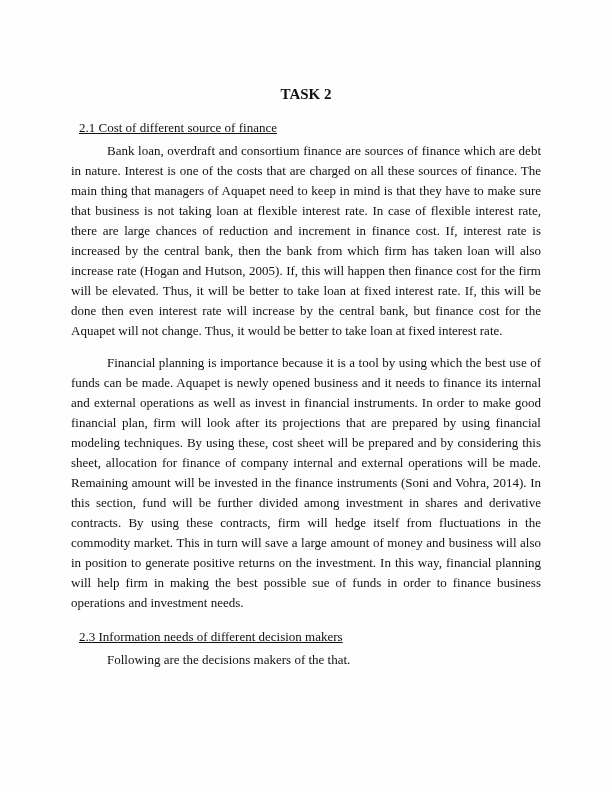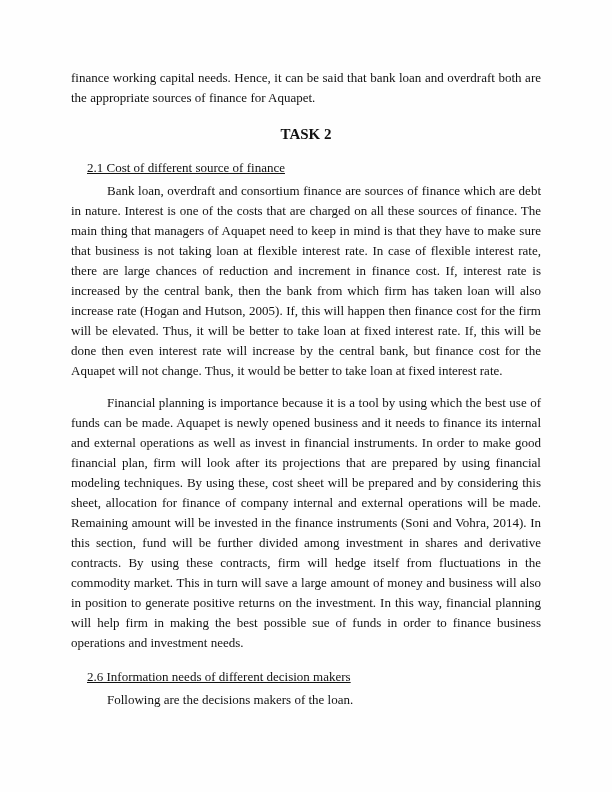--- a/index.html
+++ b/index.html
@@ -50,7 +50,6 @@
 
 <div class="page">
 
-  <p class="para no-indent">finance working capital needs. Hence, it can be said that bank loan and overdraft both are the appropriate sources of finance for Aquapet.</p>
 
   <h1 class="task-heading">TASK 2</h1>
 

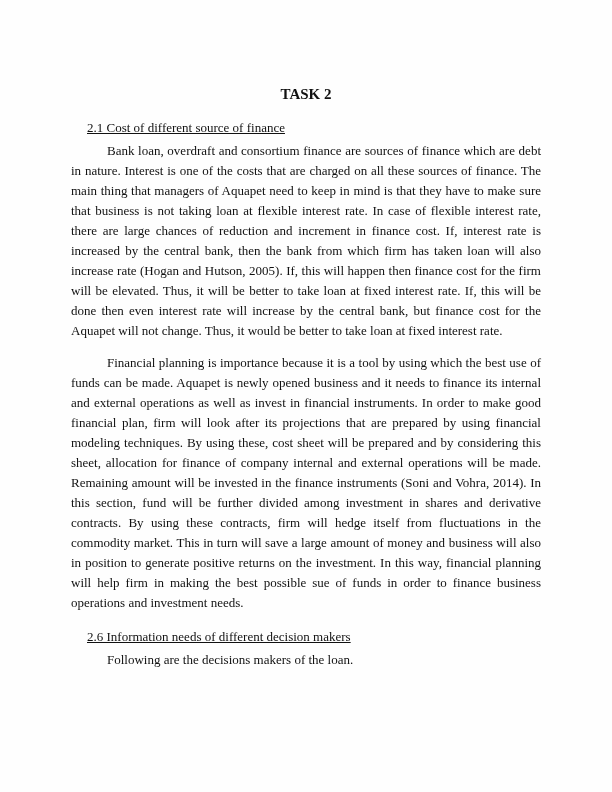--- a/index.html
+++ b/index.html
@@ -36,7 +36,7 @@
   }
   .section-heading {
     text-decoration: underline;
-    margin: 14px 0 3px 16px;
+    margin: 14px 0 3px 8px;
     text-align: left;
     font-size: 13px;
     font-weight: normal;

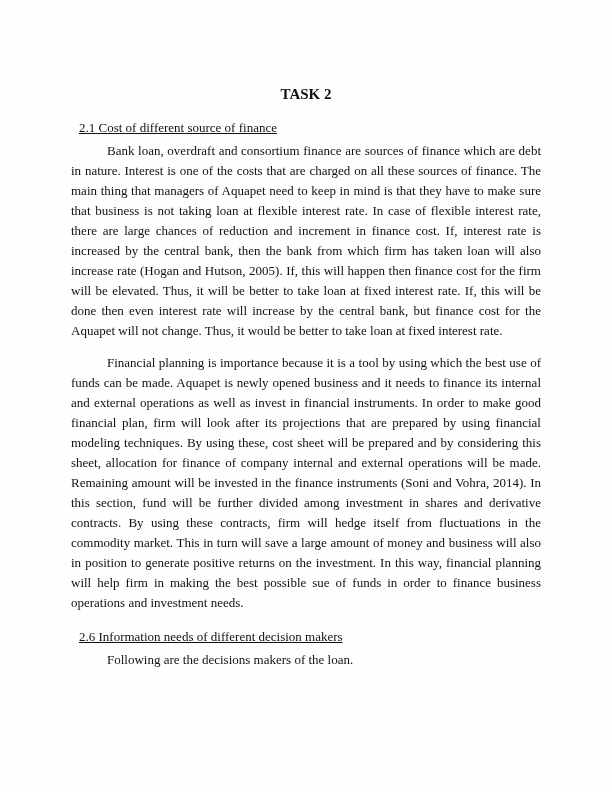--- a/index.html
+++ b/index.html
@@ -63,7 +63,7 @@
   </div>
 
   <div>
-    <h2 class="section-heading">2.6 Information needs of different decision makers</h2>
+    <h2 class="section-heading">2.3 Information needs of different decision makers</h2>
     <p class="para section-body">Following are the decisions makers of the loan.</p>
   </div>
 

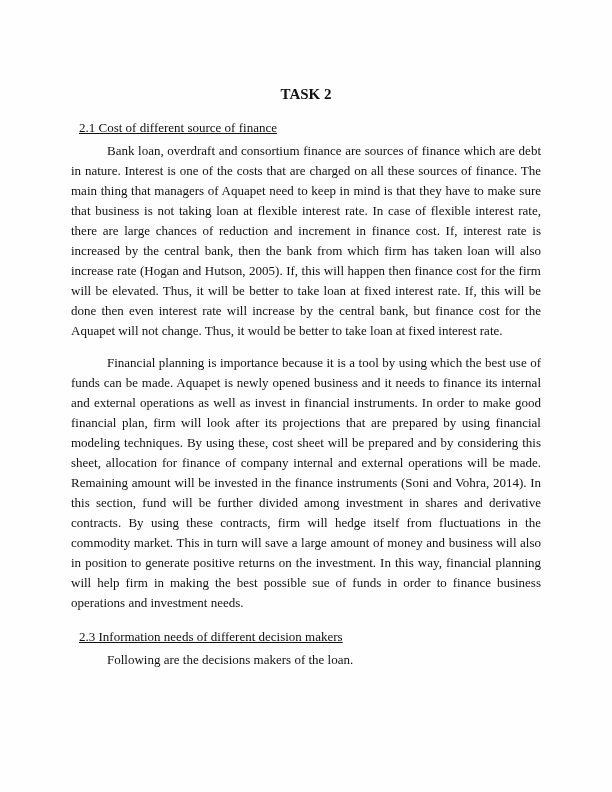--- a/index.html
+++ b/index.html
@@ -64,7 +64,7 @@
 
   <div>
     <h2 class="section-heading">2.3 Information needs of different decision makers</h2>
-    <p class="para section-body">Following are the decisions makers of the loan.</p>
+    <p class="para section-body">Following are the decisions makers of the that.</p>
   </div>
 
 </div>

